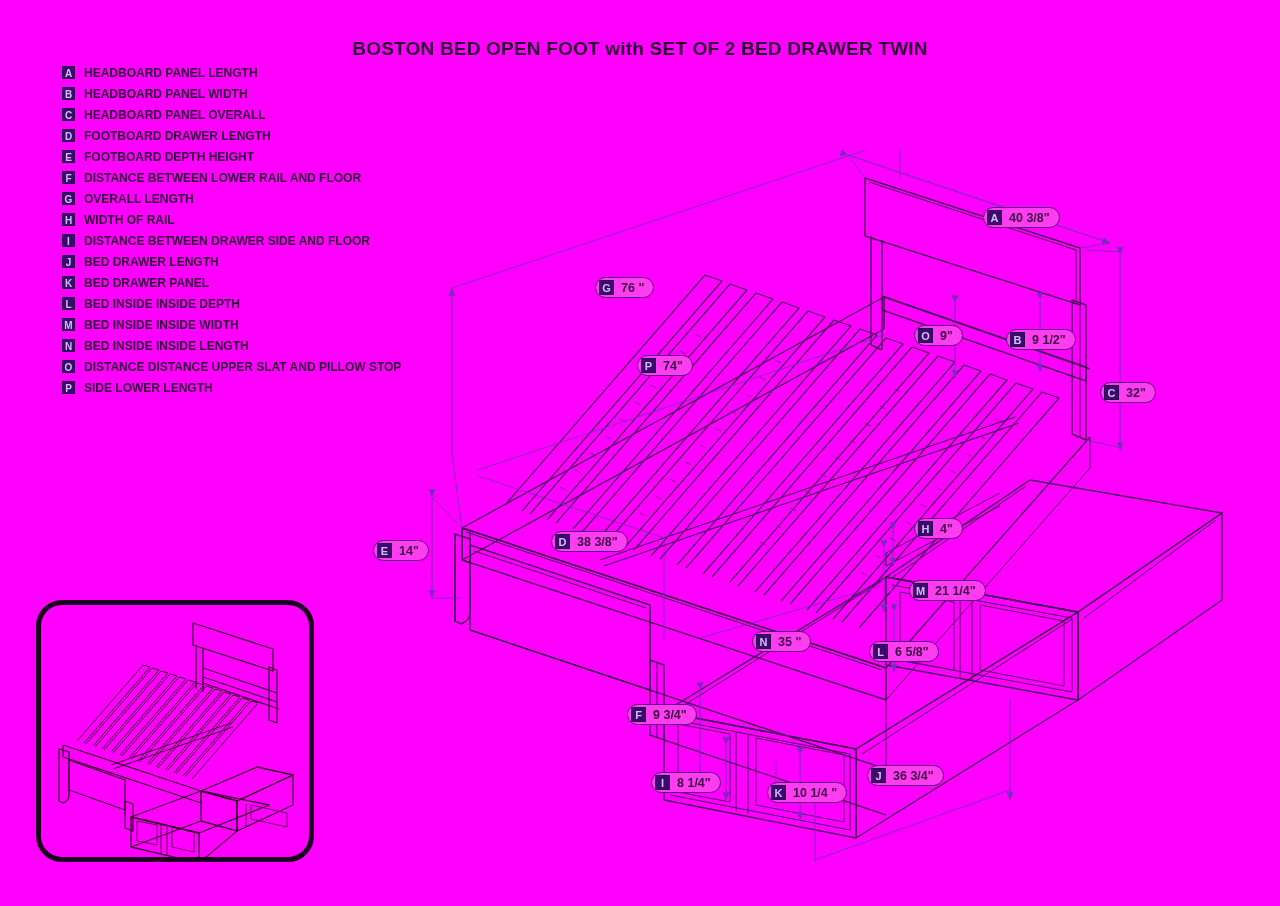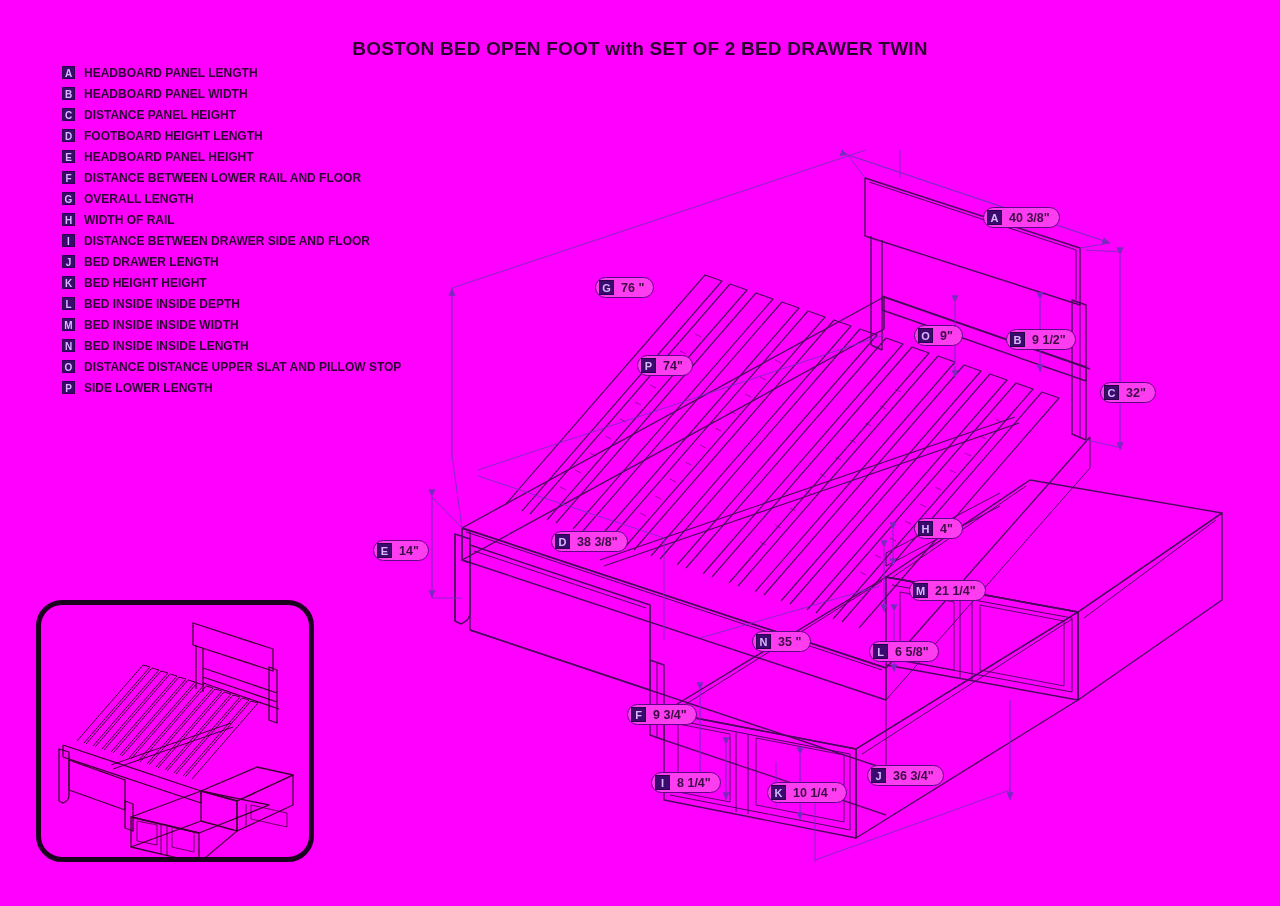--- a/index.html
+++ b/index.html
@@ -68,7 +68,7 @@
       </div>
       <div class="legend-row">
         <div class="legend-badge">C</div>
-        <div class="legend-text">DISTANCE PANEL HEIGHT</div>
+        <div class="legend-text">HEADBOARD PANEL OVERALL</div>
       </div>
       <div class="legend-row">
         <div class="legend-badge">D</div>

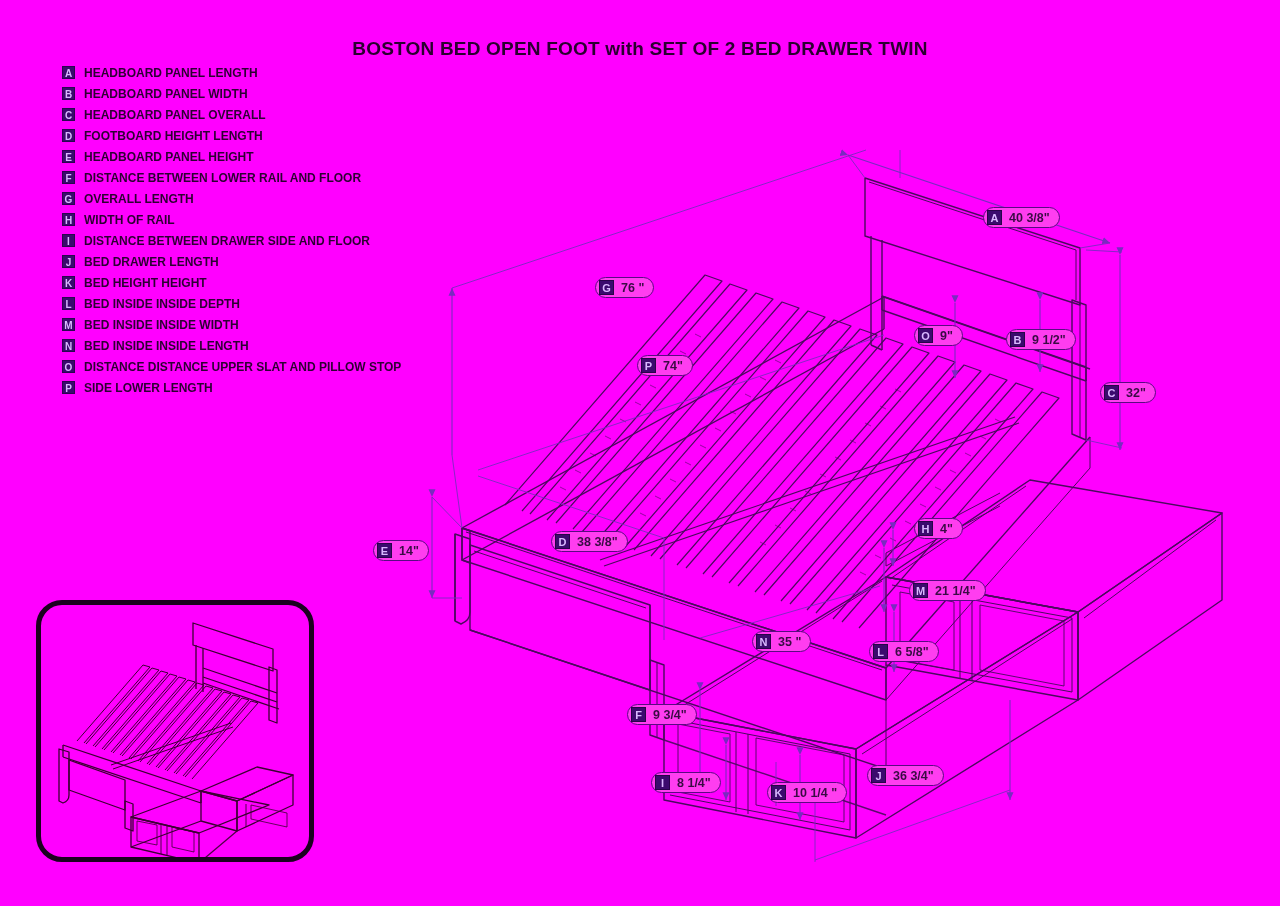--- a/index.html
+++ b/index.html
@@ -72,7 +72,7 @@
       </div>
       <div class="legend-row">
         <div class="legend-badge">D</div>
-        <div class="legend-text">FOOTBOARD HEIGHT LENGTH</div>
+        <div class="legend-text">FOOTBOARD DRAWER LENGTH</div>
       </div>
       <div class="legend-row">
         <div class="legend-badge">E</div>

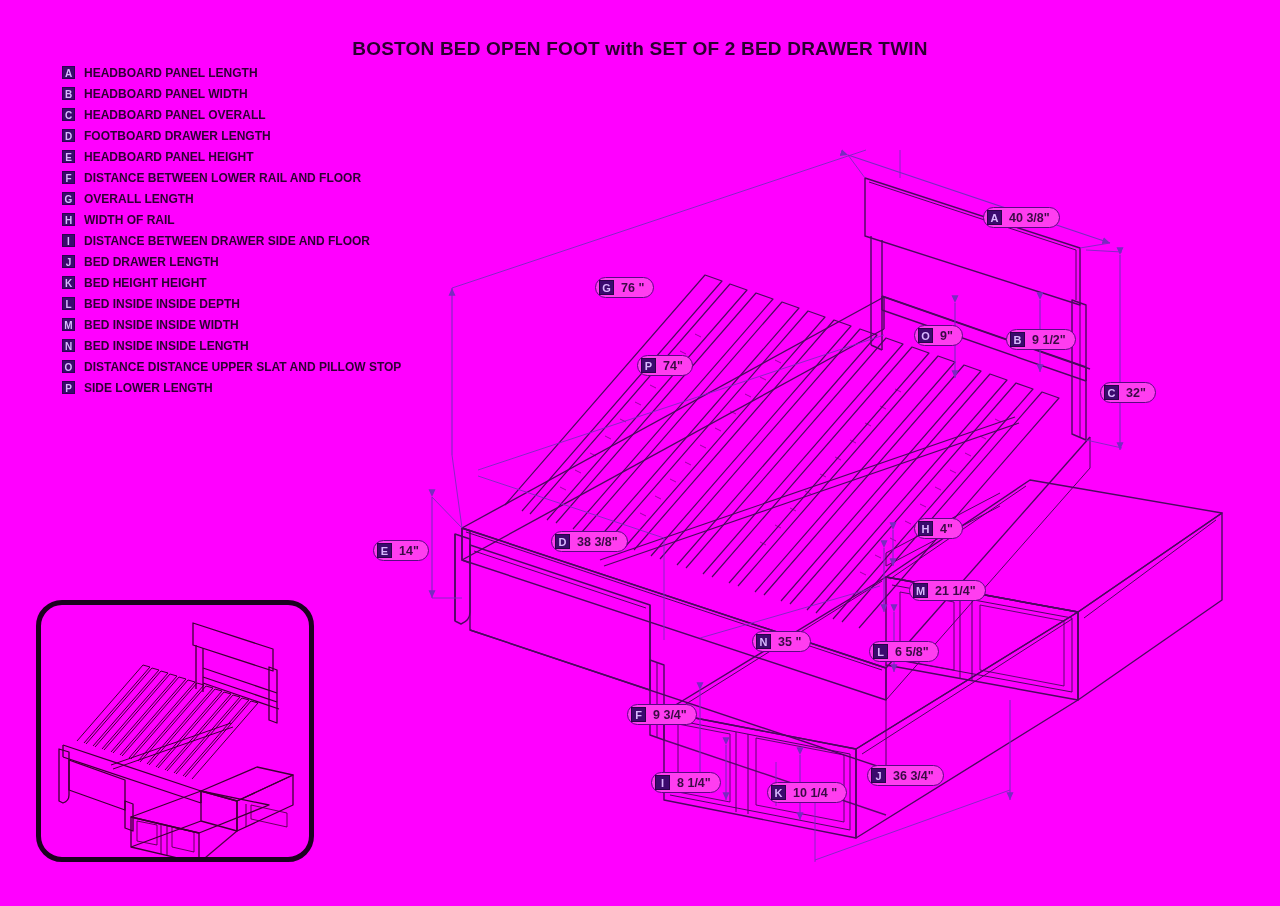--- a/index.html
+++ b/index.html
@@ -76,7 +76,7 @@
       </div>
       <div class="legend-row">
         <div class="legend-badge">E</div>
-        <div class="legend-text">HEADBOARD PANEL HEIGHT</div>
+        <div class="legend-text">FOOTBOARD DEPTH HEIGHT</div>
       </div>
       <div class="legend-row">
         <div class="legend-badge">F</div>

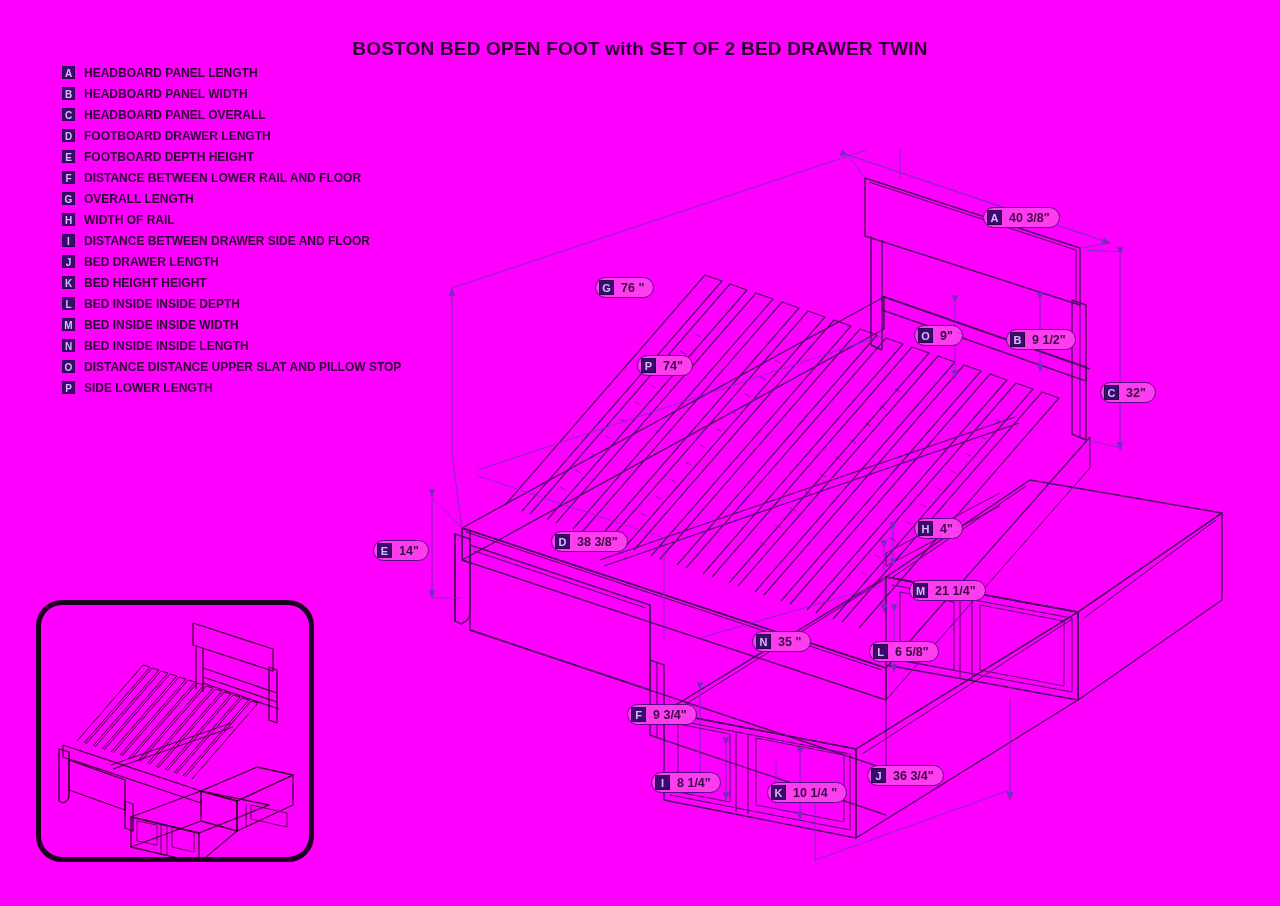--- a/index.html
+++ b/index.html
@@ -100,7 +100,7 @@
       </div>
       <div class="legend-row">
         <div class="legend-badge">K</div>
-        <div class="legend-text">BED HEIGHT HEIGHT</div>
+        <div class="legend-text">BED DRAWER PANEL</div>
       </div>
       <div class="legend-row">
         <div class="legend-badge">L</div>

